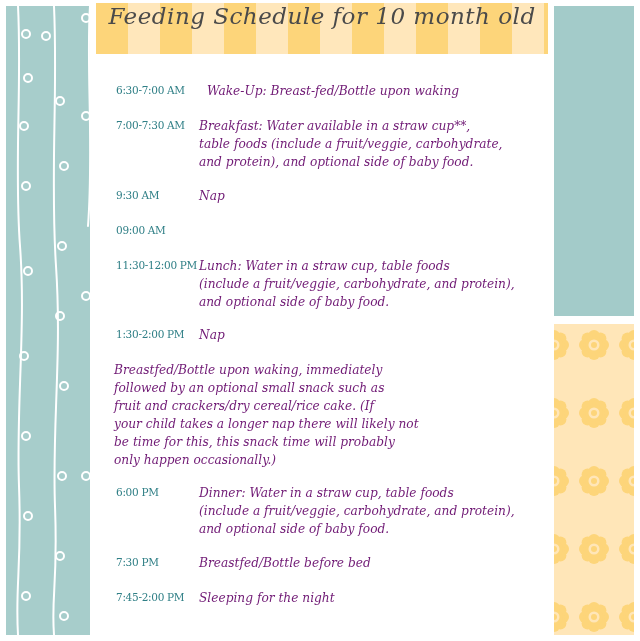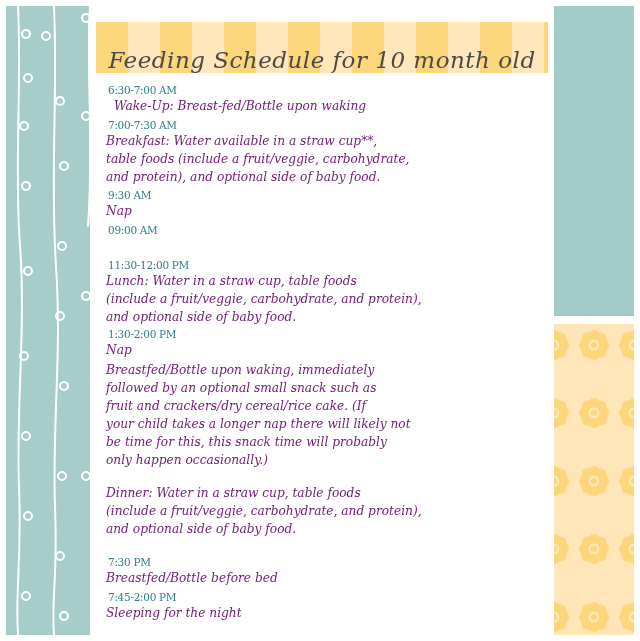--- a/index.html
+++ b/index.html
@@ -23,9 +23,9 @@
   .right-flowers svg { position: absolute; left: 0; top: 0; }
 
   .title-bar {
-    position: absolute; left: 96px; top: 22px; width: 452px; height: 51px;
+    position: absolute; left: 96px; top: 3px; width: 452px; height: 51px;
     background: repeating-linear-gradient(90deg, #fdd57a 0px, #fdd57a 32px, #ffe7bb 32px, #ffe7bb 64px);
-    display: flex; align-items: flex-end; justify-content: center;
+    display: flex; align-items: flex-start; justify-content: center;
   }
   .title-text {
     font-family: "DejaVu Serif", serif; font-style: italic;

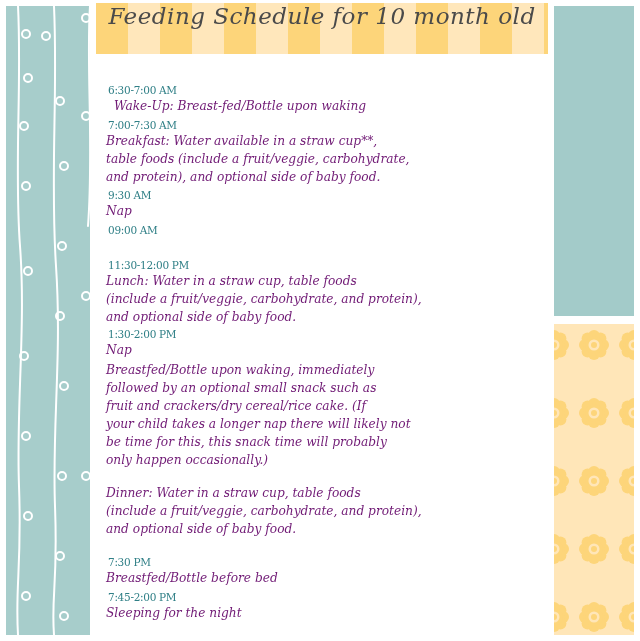--- a/index.html
+++ b/index.html
@@ -33,7 +33,7 @@
   }
 
   .schedule { position: absolute; left: 96px; top: 60px; width: 452px; }
-  .row { position: absolute; left: 0; width: 452px; display: flex; flex-direction: column; }
+  .row { position: absolute; left: 8px; width: 452px; display: flex; }
   .time {
     width: 85px; padding-left: 12px; font-family: "DejaVu Serif", serif;
     font-size: 10.5px; color: #2f7f86; letter-spacing: -0.3px; line-height: 14px;

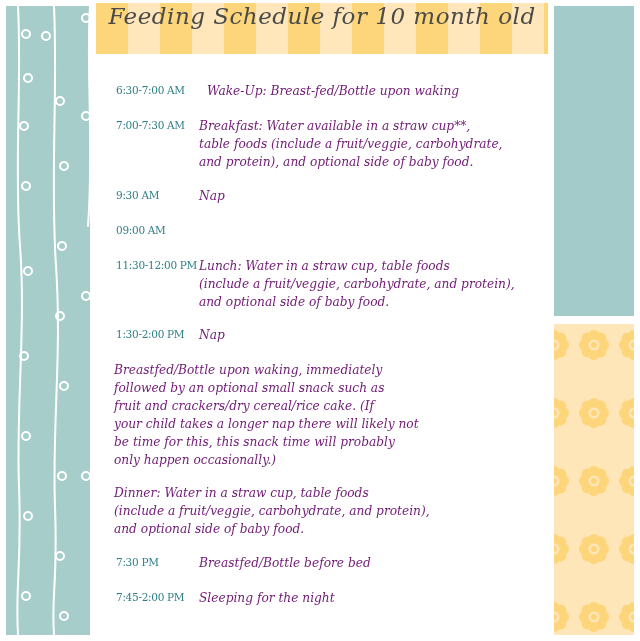--- a/index.html
+++ b/index.html
@@ -157,6 +157,7 @@
 only happen occasionally.)</div>
   </div>
   <div class="row" style="top:424px">
+    <div class="time">6:00 PM</div>
     <div class="desc">Dinner: Water in a straw cup, table foods
 (include a fruit/veggie, carbohydrate, and protein),
 and optional side of baby food.</div>

